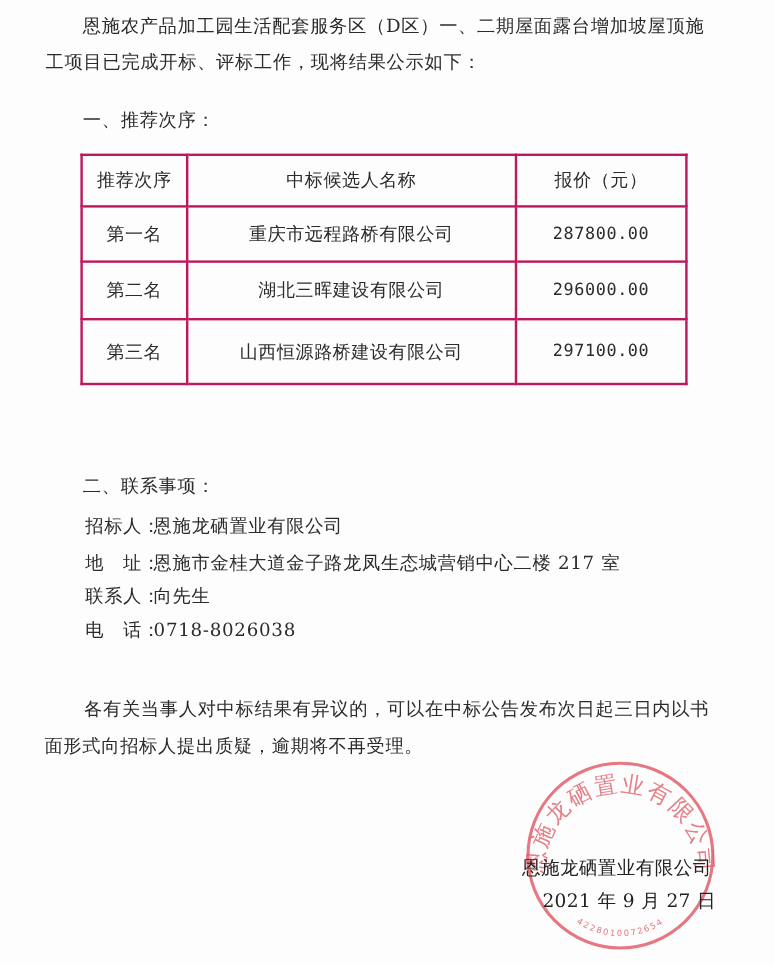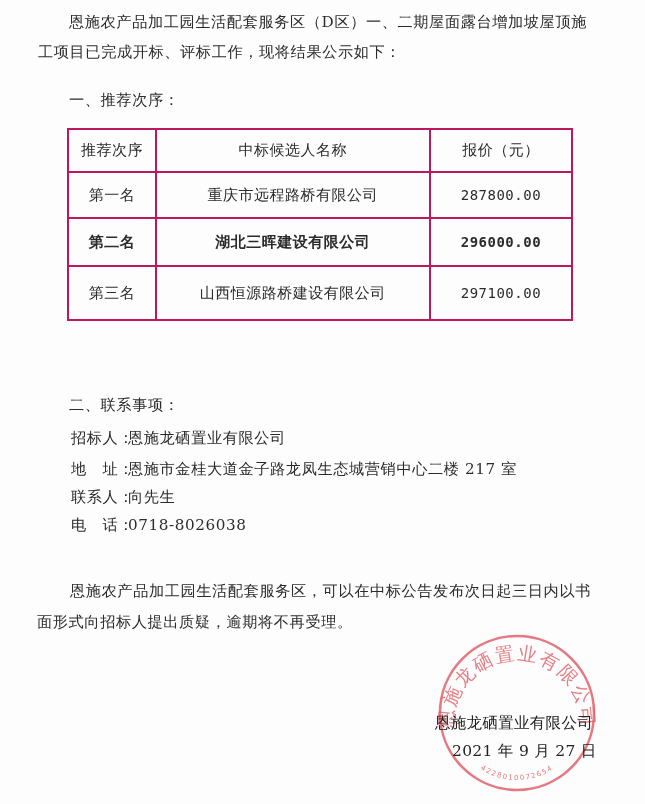--- a/index.html
+++ b/index.html
@@ -35,7 +35,7 @@
   }
   table.cand th { height: 41px; }
   table.cand tr.r1 td { height: 44px; }
-  table.cand tr.r2 td { height: 46px; font-weight: bold; }
+  table.cand tr.r2 td { height: 46px; }
   table.cand tr.r3 td { height: 52px; }
   .col1 { width: 82px; }
   .col2 { width: 260px; }

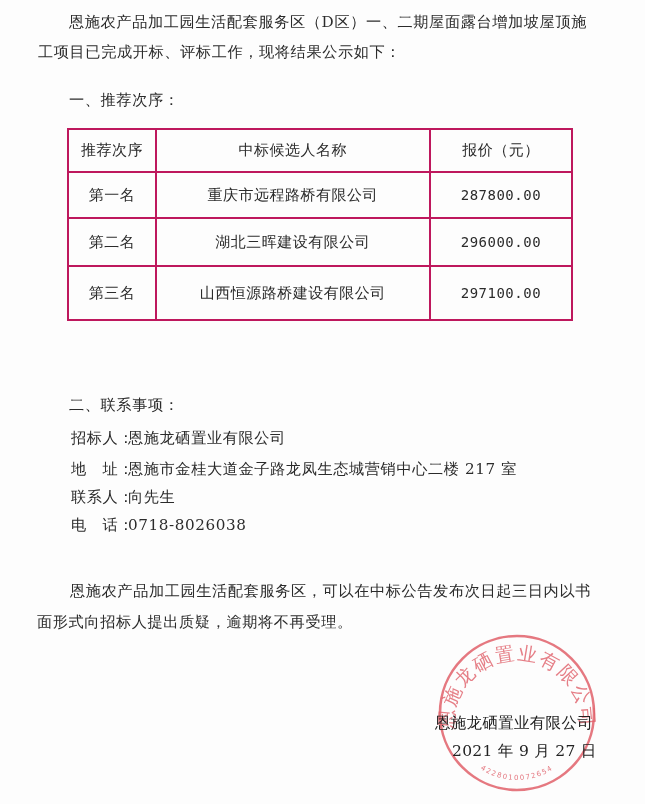--- a/index.html
+++ b/index.html
@@ -94,7 +94,7 @@
   <span class="c-label">电　话：</span><span>0718-8026038</span>
 </div>
 
-<div class="abs txt p1">恩施农产品加工园生活配套服务区，可以在中标公告发布次日起三日内以书</div>
+<div class="abs txt p1">各有关当事人对中标结果有异议的，可以在中标公告发布次日起三日内以书</div>
 <div class="abs txt p2">面形式向招标人提出质疑，逾期将不再受理。</div>
 
 <svg class="stamp" viewBox="0 0 160 160">

